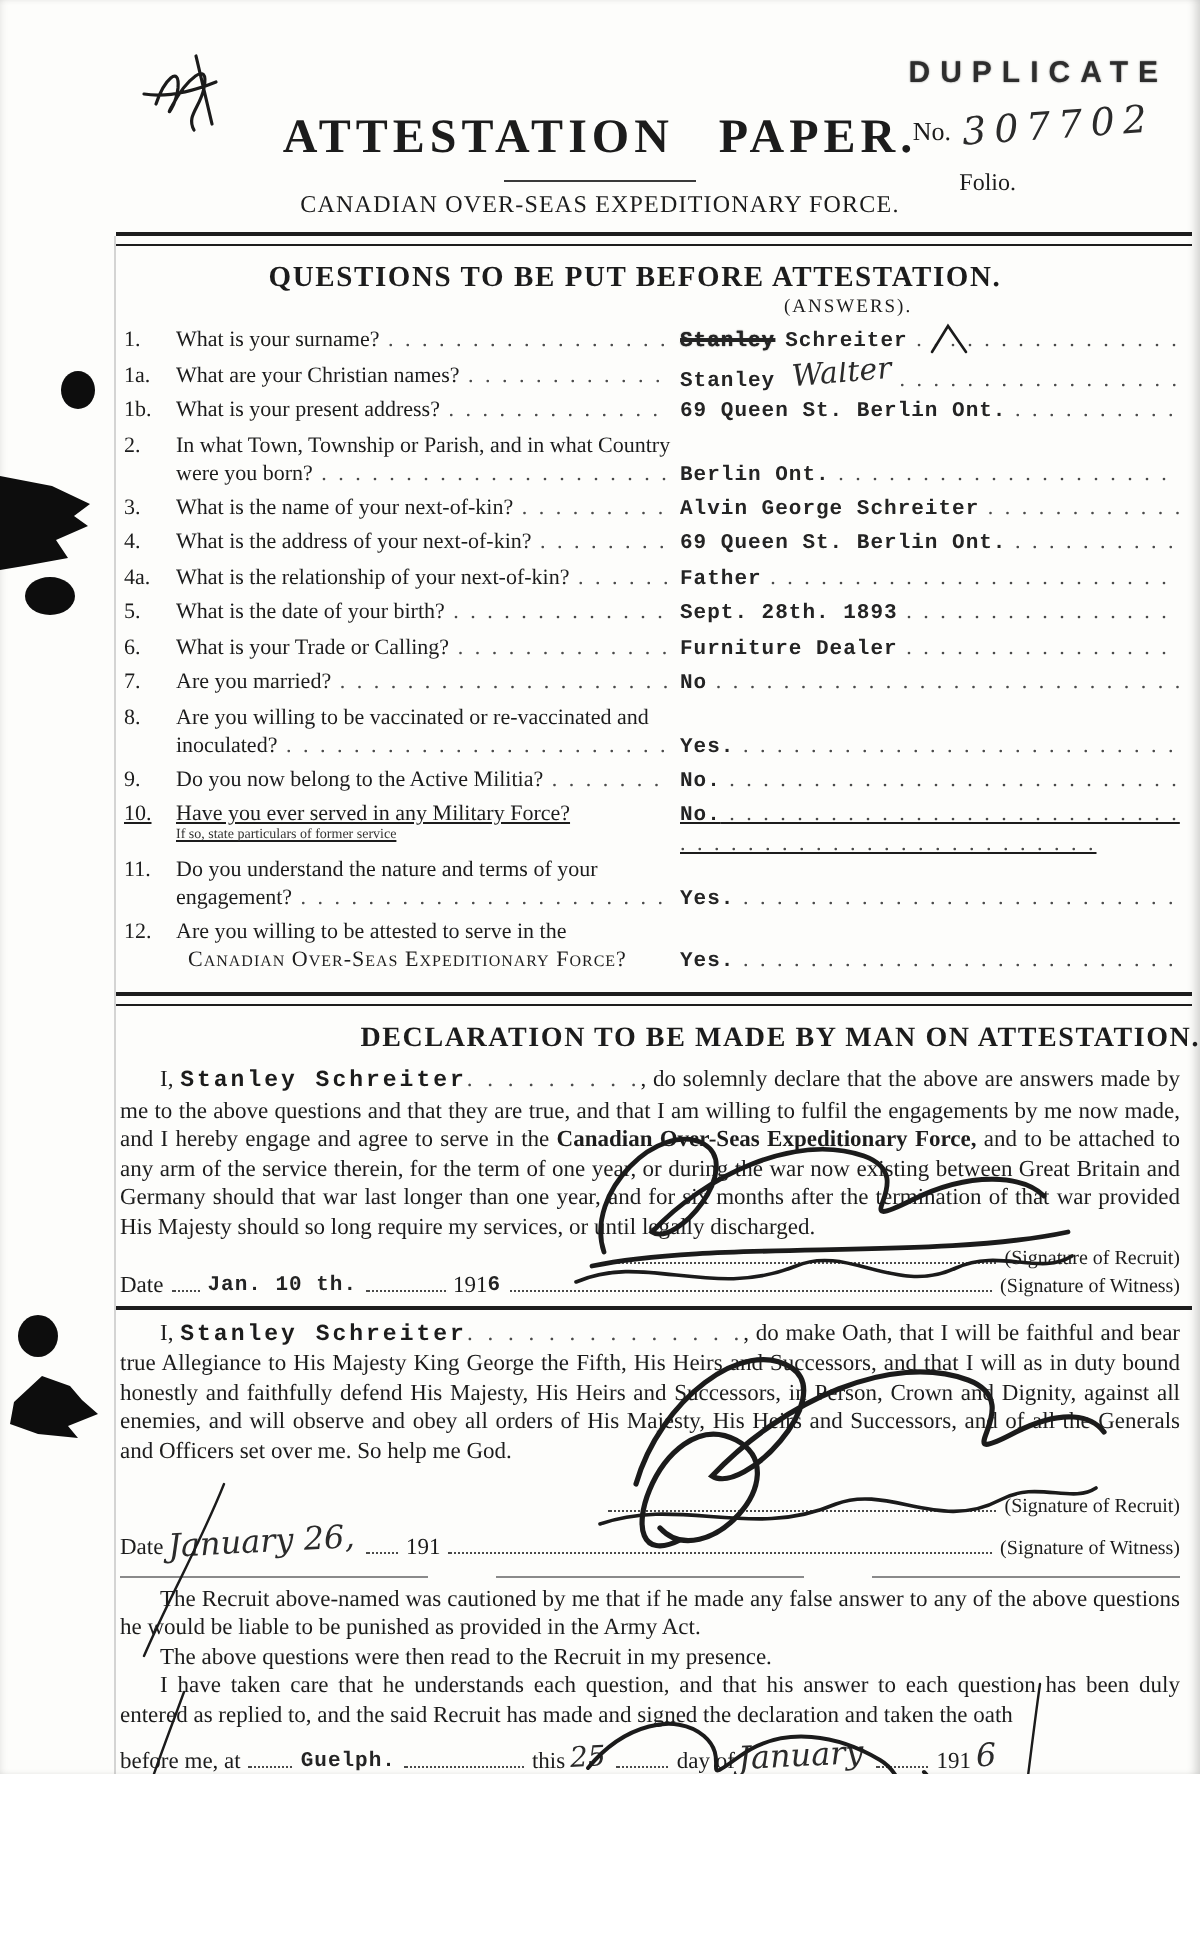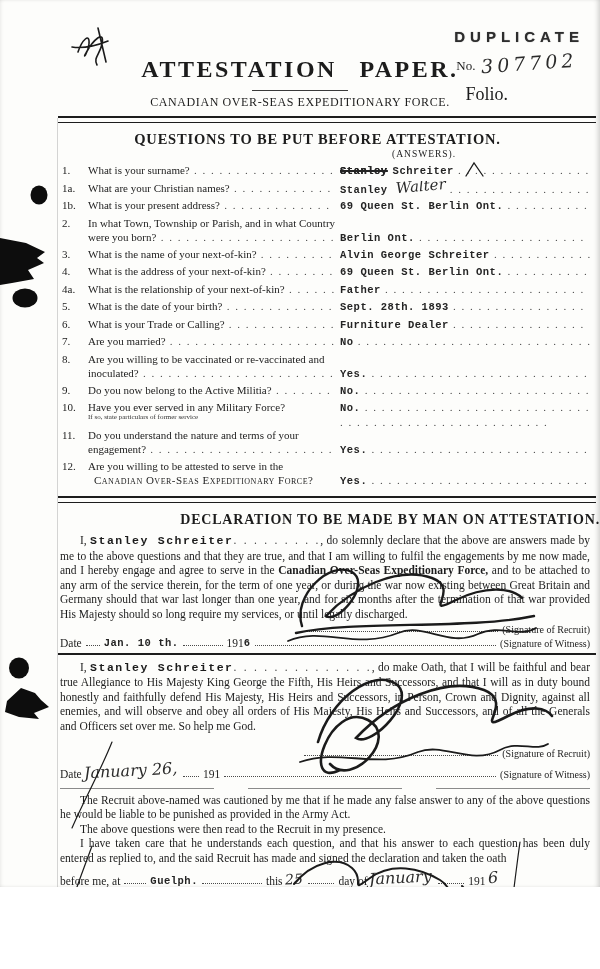--- a/index.html
+++ b/index.html
@@ -12,7 +12,7 @@
   .no-line{position:absolute;top:52px;right:22px;font-size:13px;display:flex;align-items:flex-end;gap:6px;}
   .no-value{font-family:"DejaVu Serif",serif;font-style:italic;font-size:19px;letter-spacing:4px;
         transform:rotate(-4deg);color:#2a2a2a;}
-  .folio{position:absolute;top:84px;right:92px;font-size:18px;text-align:right;}
+  .folio{position:absolute;top:84px;right:92px;font-size:12px;text-align:right;}
   .title{margin:0;padding-top:56px;text-align:center;font-size:24px;font-weight:bold;
         letter-spacing:2.5px;word-spacing:14px;}
   .title-rule{width:96px;margin:7px auto 4px;border-top:1.5px solid #3a3a3a;}

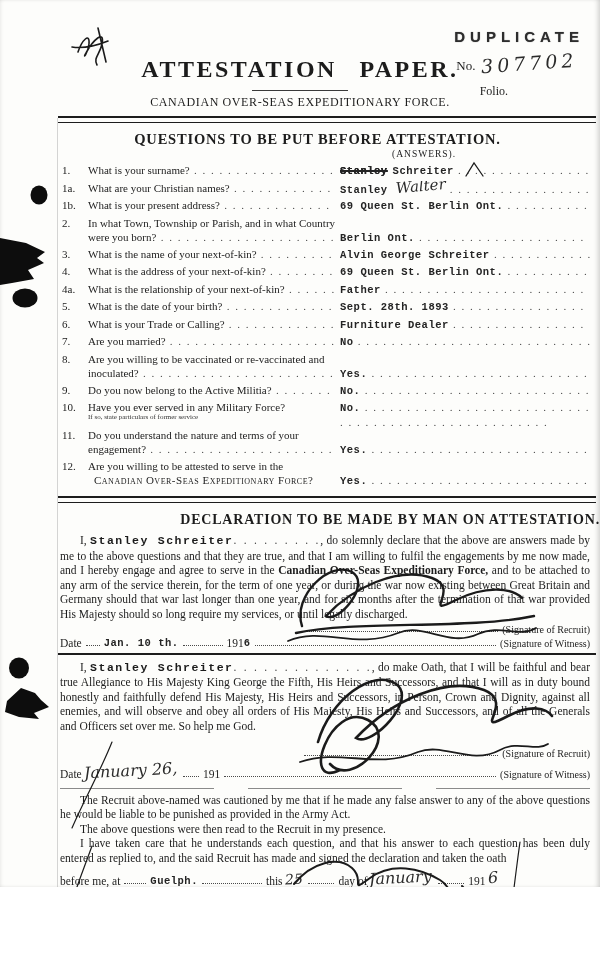--- a/index.html
+++ b/index.html
@@ -25,7 +25,7 @@
   .q-list{margin-left:62px;margin-right:8px;}
   .q-row{display:flex;height:17.5px;font-size:11px;line-height:14px;}
   .q-row.tall{height:31px;}
-  .q-row.noted{height:28px;}
+  .q-row.noted{height:28px;text-decoration:underline;}
   .q-num{width:26px;flex:none;}
   .q-cell{width:248px;flex:none;overflow:hidden;height:100%;box-sizing:border-box;}
   .q-cell::after{content:" . . . . . . . . . . . . . . . . . . . . . . . . . . . . . . . . . . . . . . . . . . . . . . . . . . . .";color:#4a4a4a;letter-spacing:1.5px;}

